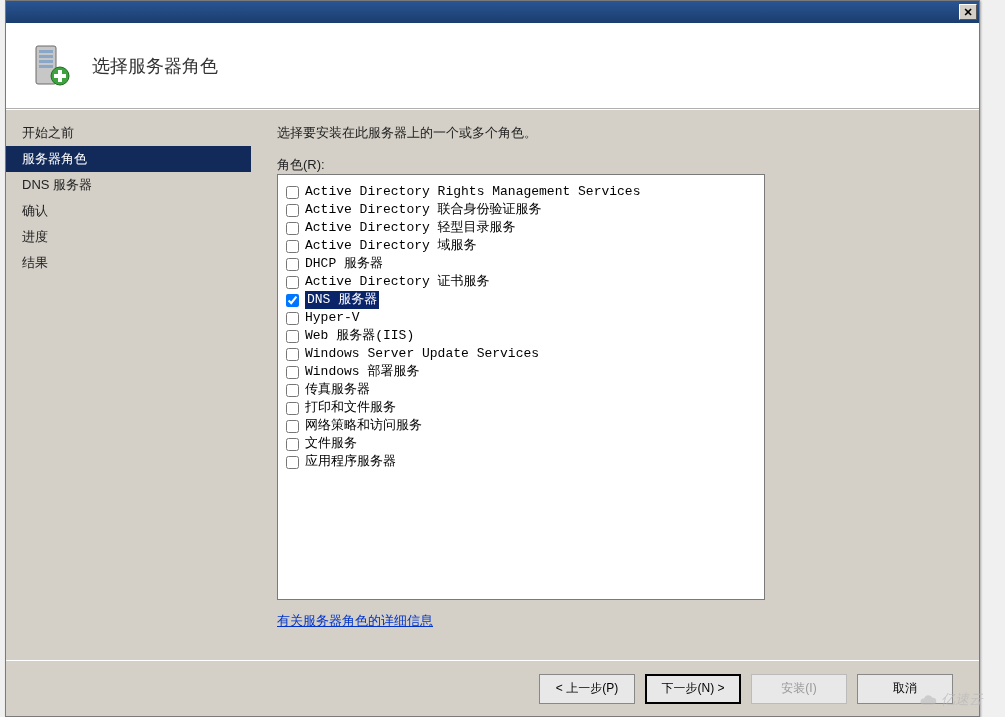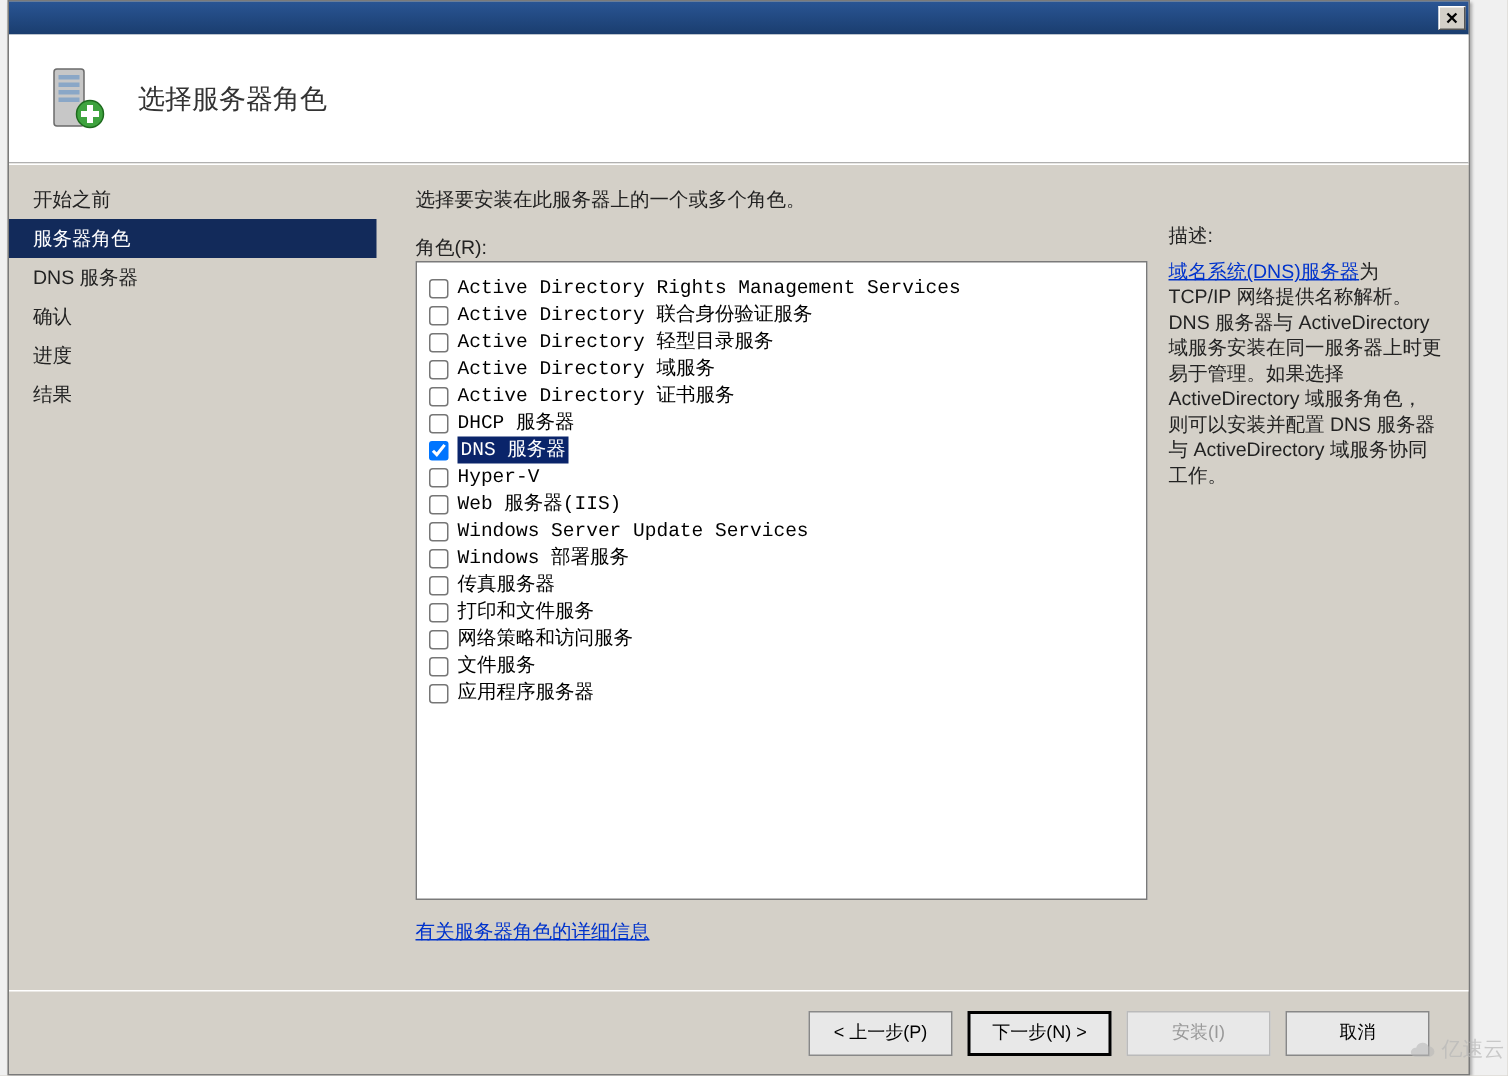--- a/index.html
+++ b/index.html
@@ -282,12 +282,6 @@
           <a class="more-link">有关服务器角色的详细信息</a>
         </div>
 
-        <div class="desc-col">
-          <div class="desc-title">描述:</div>
-          <div class="desc-text">
-            <span class="desc-link">域名系统(DNS)服务器</span><span>为 TCP/IP 网络提供名称解析。DNS 服务器与 ActiveDirectory 域服务安装在同一服务器上时更易于管理。如果选择 ActiveDirectory 域服务角色，则可以安装并配置 DNS 服务器与 ActiveDirectory 域服务协同工作。</span>
-          </div>
-        </div>
       </div>
 
     </div>

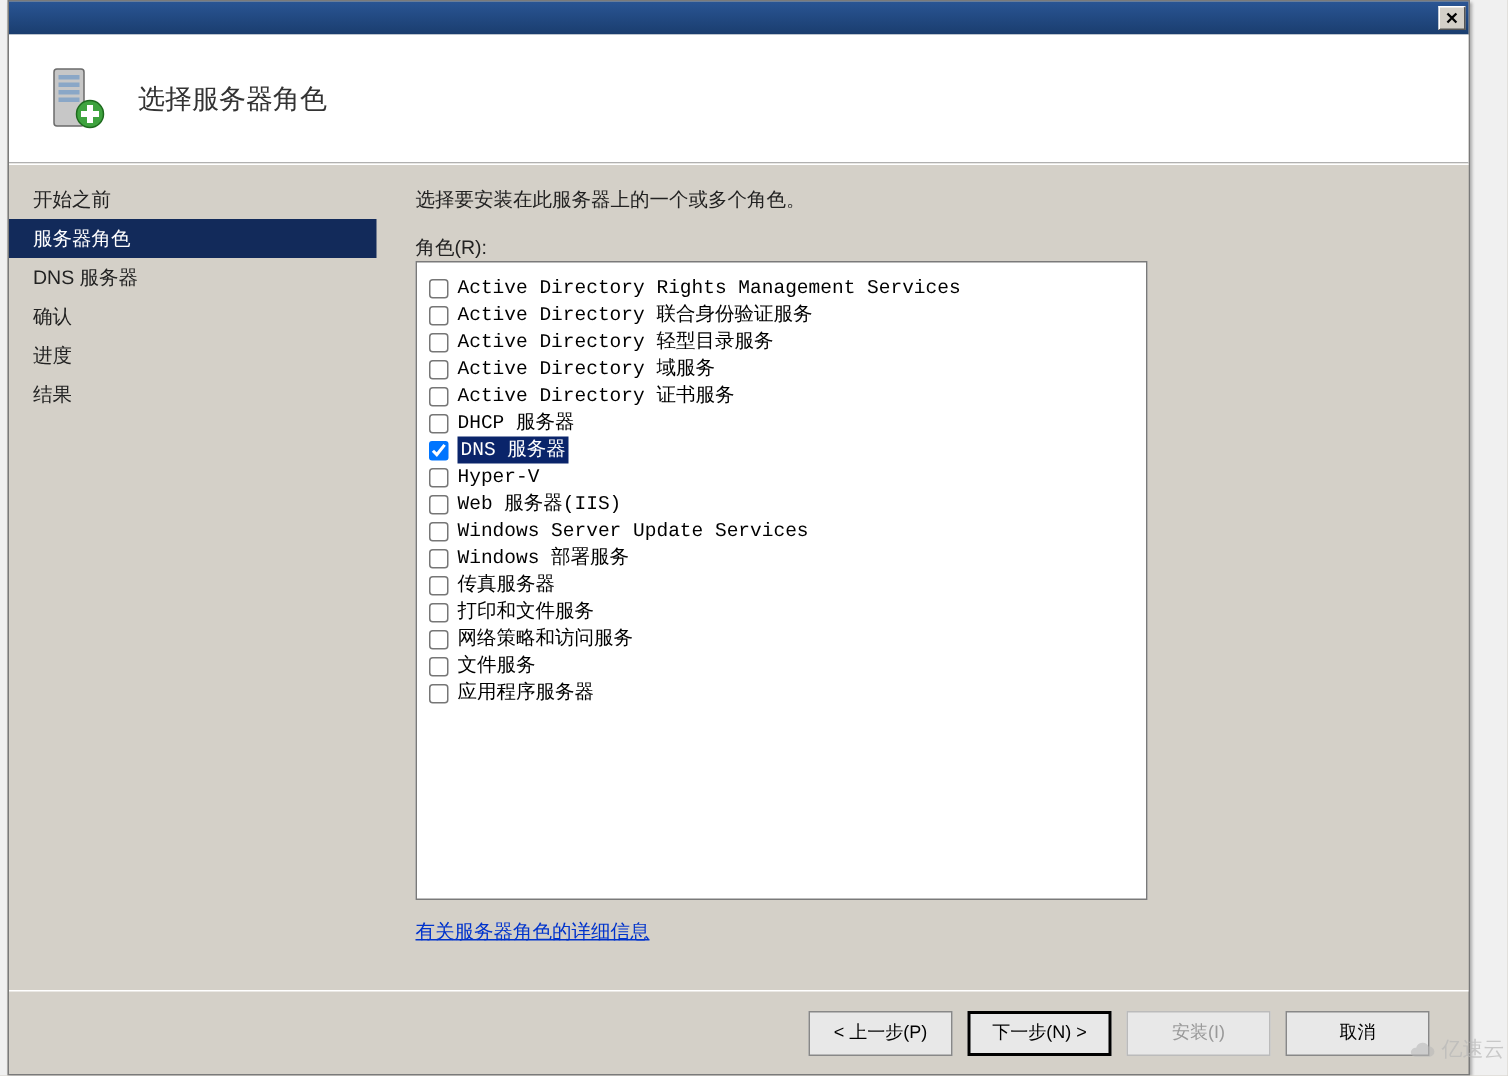--- a/index.html
+++ b/index.html
@@ -232,11 +232,11 @@
               </div>
               <div class="role-row">
                 <input type="checkbox" style="">
+                <span class="role-label">DHCP 服务器</span>
+              </div>
+              <div class="role-row">
+                <input type="checkbox" style="">
                 <span class="role-label">Active Directory 证书服务</span>
-              </div>
-              <div class="role-row">
-                <input type="checkbox" style="">
-                <span class="role-label">DHCP 服务器</span>
               </div>
               <div class="role-row">
                 <input type="checkbox" checked="" style="">

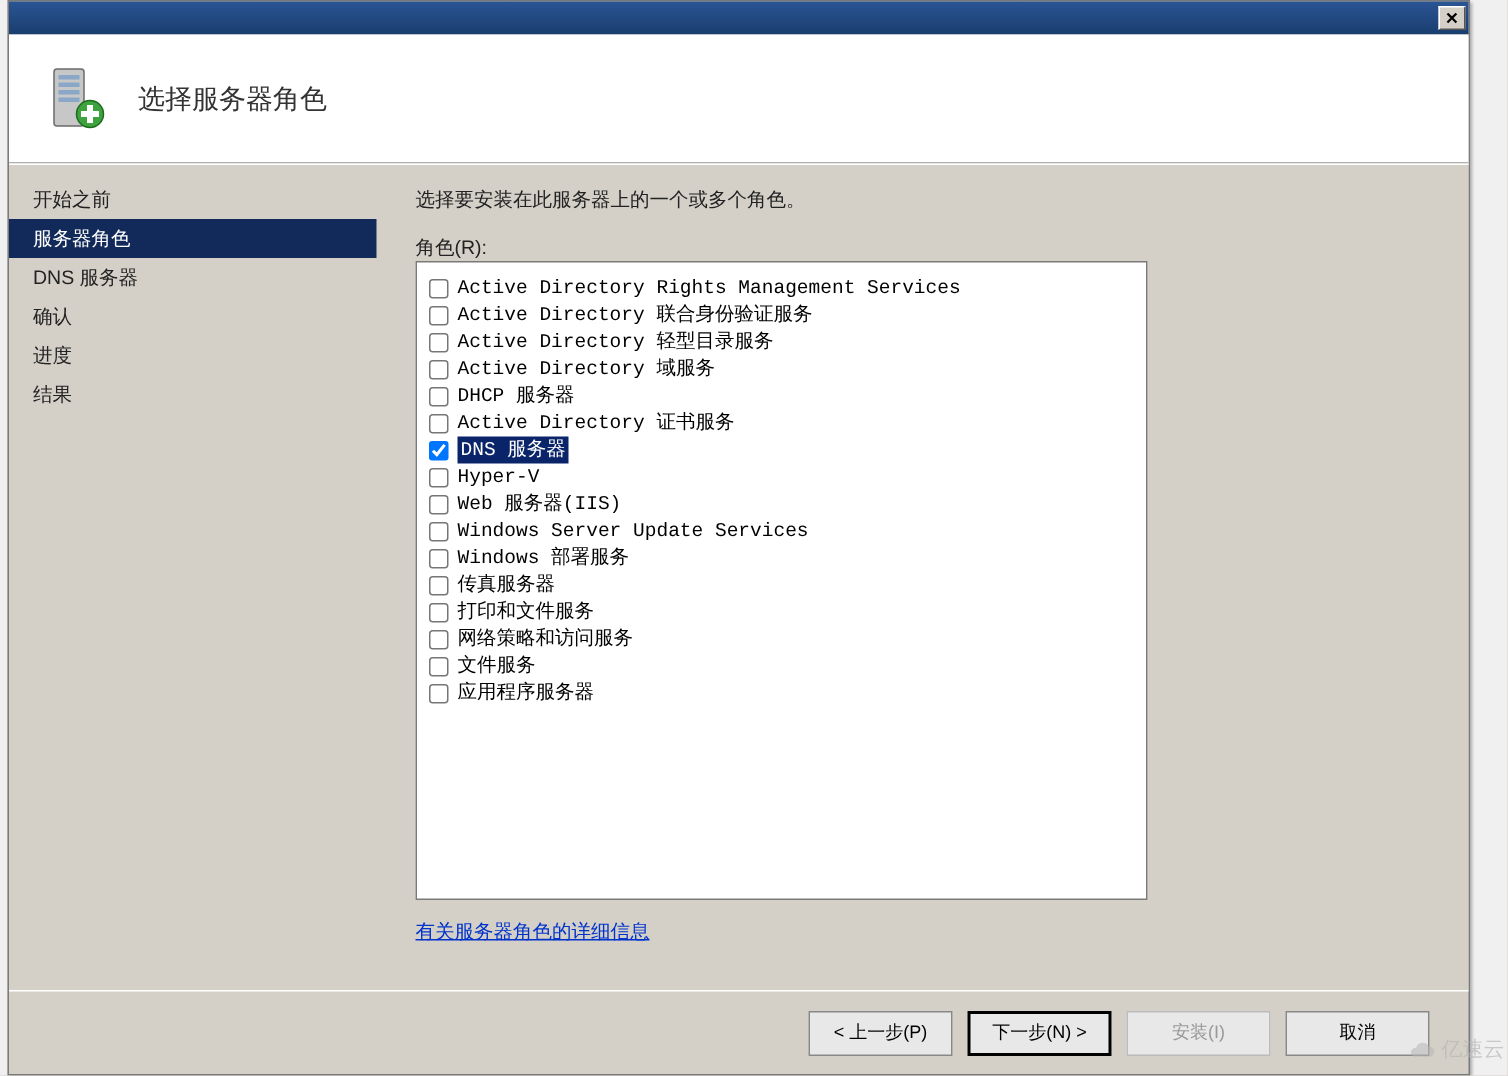--- a/index.html
+++ b/index.html
@@ -158,7 +158,7 @@
     .wiz-btn.default { border: 2px solid #000; }
     .watermark {
       position: absolute;
-      right: 2px;
+      right: 22px;
       bottom: 8px;
       color: #b8b8b8;
       font-size: 14px;
@@ -167,6 +167,7 @@
       gap: 4px;
       opacity: 0.7;
       z-index: 10;
+      font-style: italic;
     }
     .watermark svg { opacity: 0.8; }
   </style>

